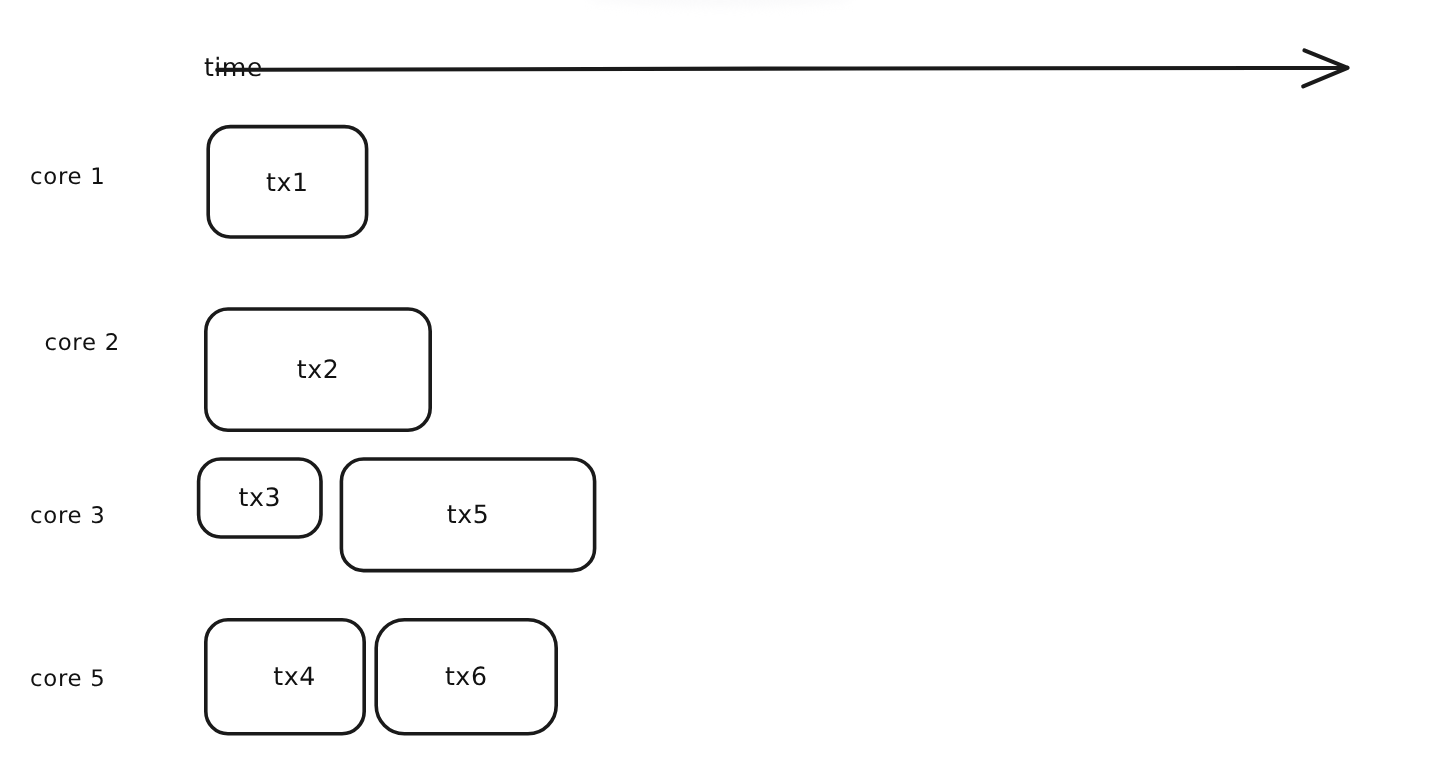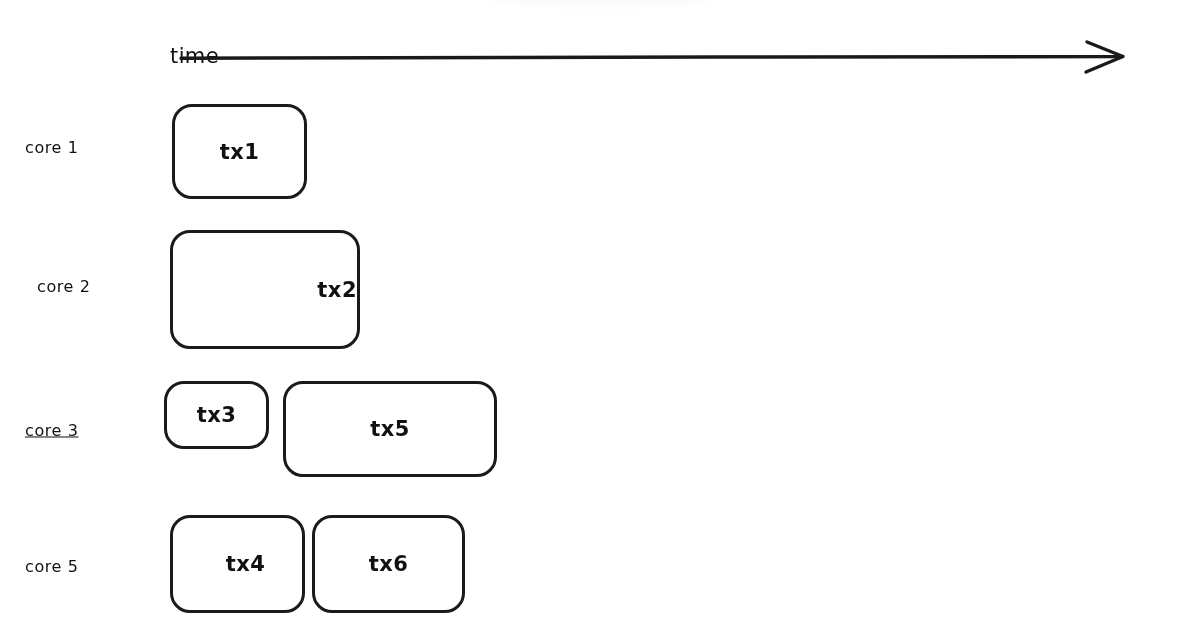--- a/index.html
+++ b/index.html
@@ -52,7 +52,7 @@
   .core-label {
     position: absolute;
     font-family: "DejaVu Sans", sans-serif;
-    font-size: 16px;
+    font-size: 19px;
     font-weight: 400;
     color: #111111;
     letter-spacing: 0.6px;

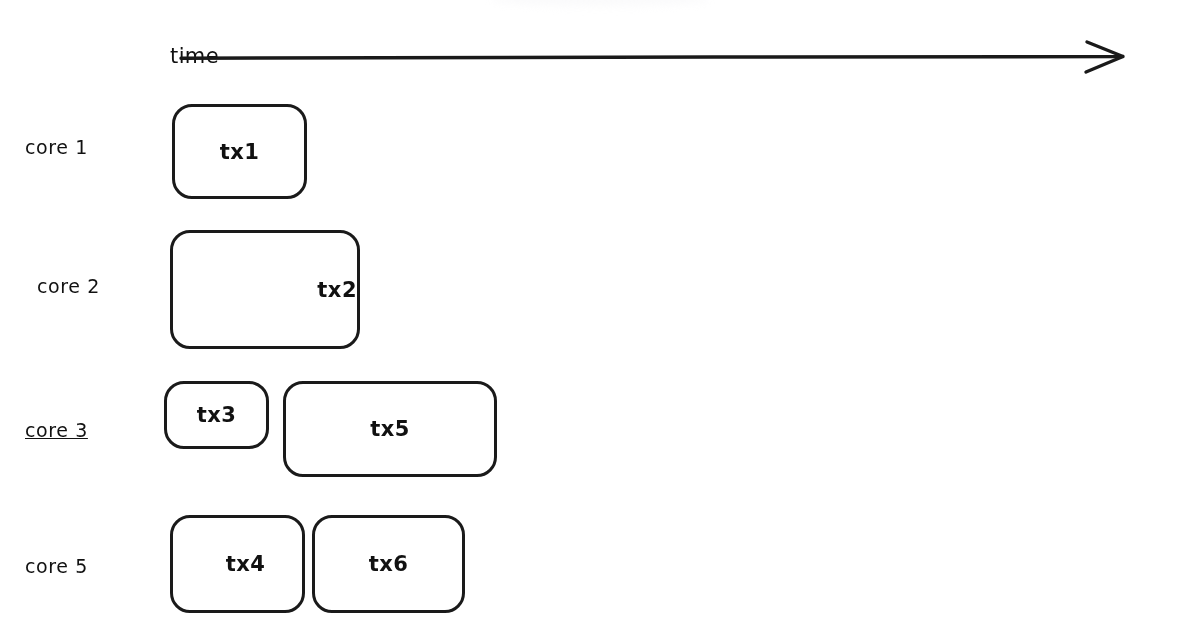--- a/index.html
+++ b/index.html
@@ -72,7 +72,7 @@
   .tx-label {
     font-family: "DejaVu Sans", sans-serif;
     font-size: 21px;
-    font-weight: 700;
+    font-weight: 400;
     color: #111111;
     letter-spacing: 0.5px;
     white-space: nowrap;

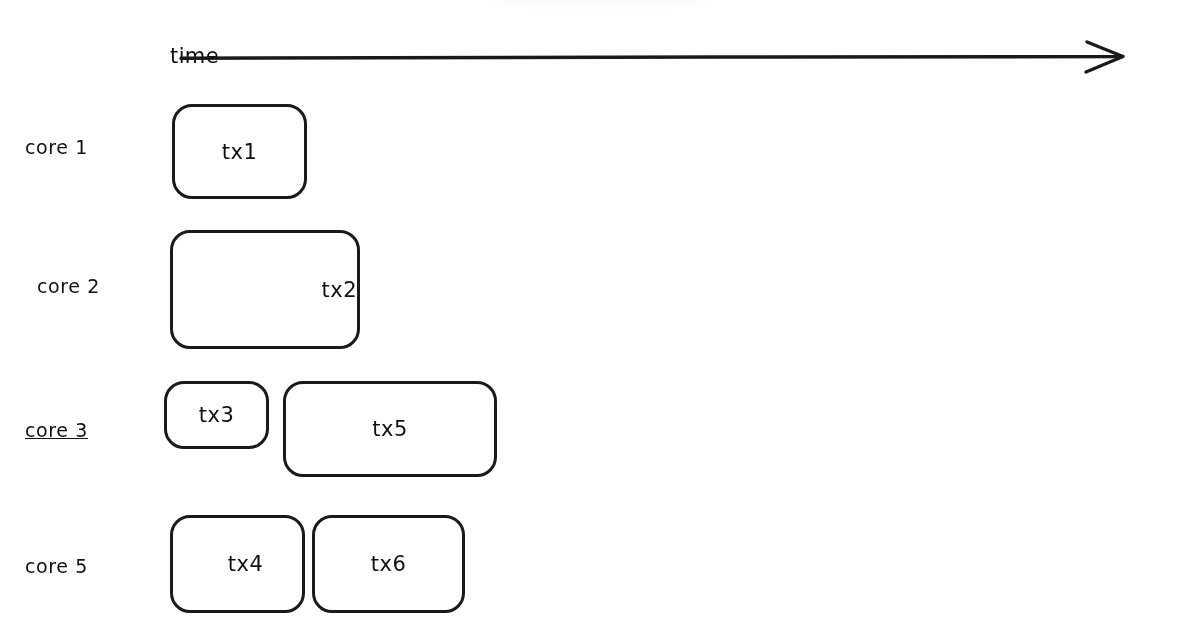--- a/index.html
+++ b/index.html
@@ -104,7 +104,7 @@
       <div class="tx-box" style="left: 172px; top: 104px; width: 135px; height: 95px; border-color: rgb(26, 26, 26);">
         <span class="tx-label">tx1</span>
       </div>
-      <div class="tx-box" style="left: 170px; top: 230px; width: 190px; height: 119px; border-color: rgb(26, 26, 26); justify-content: flex-end;">
+      <div class="tx-box" style="left: 170px; top: 256px; width: 190px; height: 104px; border-color: rgb(26, 26, 26);">
         <span class="tx-label">tx2</span>
       </div>
       <div class="tx-box" style="left: 164px; top: 381px; width: 105px; height: 68px; border-color: rgb(26, 26, 26);">

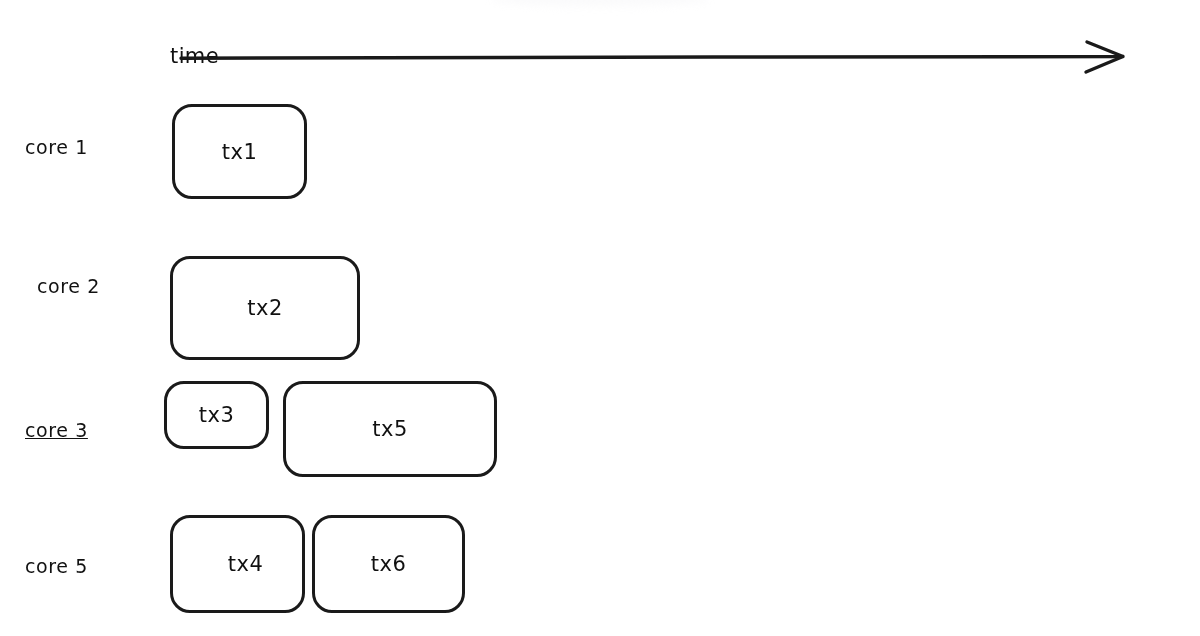--- a/index.html
+++ b/index.html
@@ -97,7 +97,7 @@
   <div id="core-labels">
       <div class="core-label" style="left: 25px; top: 147px;">core 1</div>
       <div class="core-label" style="left: 37px; top: 286px;">core 2</div>
-      <div class="core-label" style="left: 25px; top: 430px; text-decoration: underline;">core 3</div>
+      <div class="core-label" style="left: 25px; top: 430px;">core 3</div>
       <div class="core-label" style="left: 25px; top: 566px;">core 5</div>
     </div>
   <div id="task-boxes">

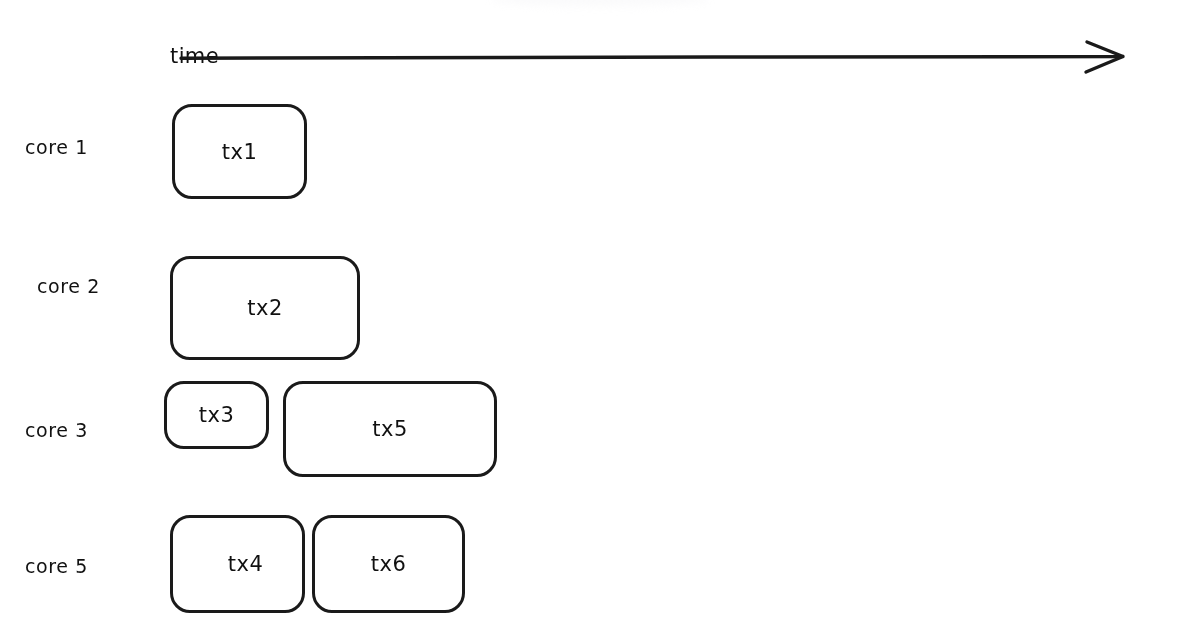--- a/index.html
+++ b/index.html
@@ -116,7 +116,7 @@
       <div class="tx-box" style="left: 170px; top: 515px; width: 135px; height: 98px; border-color: rgb(26, 26, 26); padding-left: 16px;">
         <span class="tx-label">tx4</span>
       </div>
-      <div class="tx-box" style="left: 312px; top: 515px; width: 153px; height: 98px; border-color: rgb(26, 26, 26);">
+      <div class="tx-box" style="left: 312px; top: 515px; width: 153px; height: 98px; border-color: rgb(26, 26, 26); border-radius: 25px;">
         <span class="tx-label">tx6</span>
       </div>
     </div>

